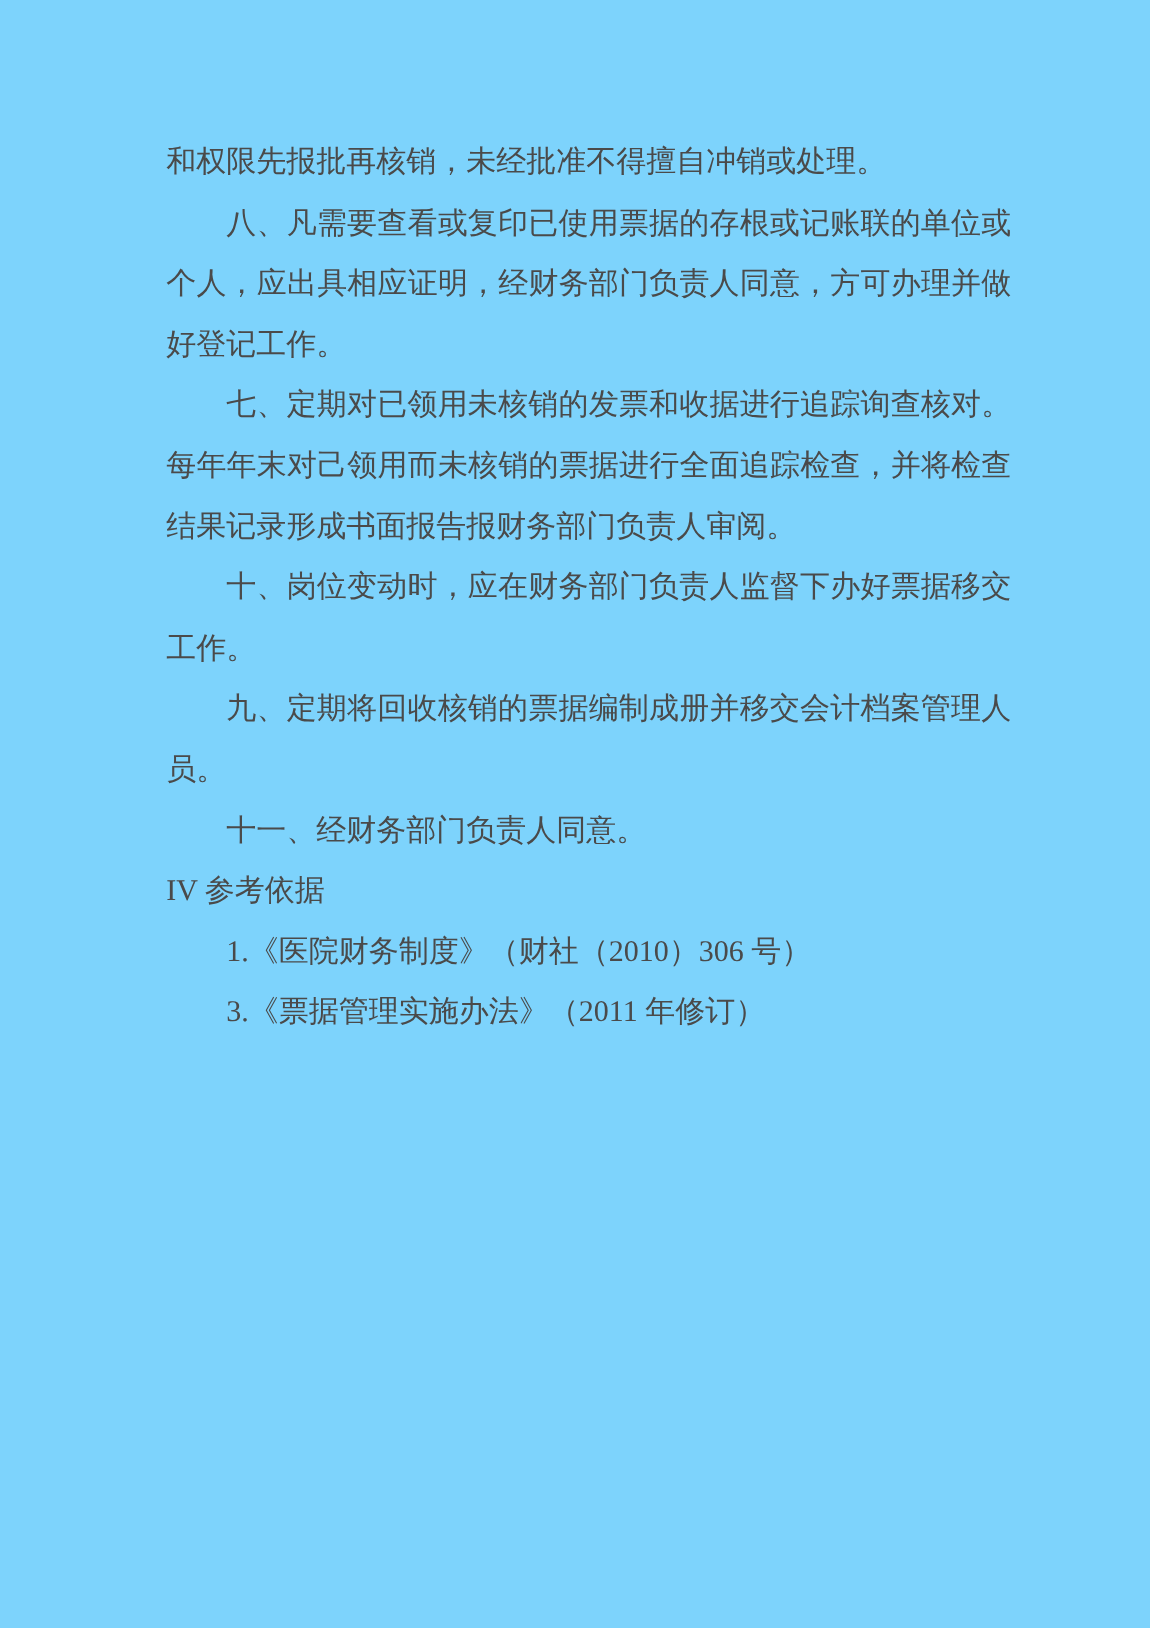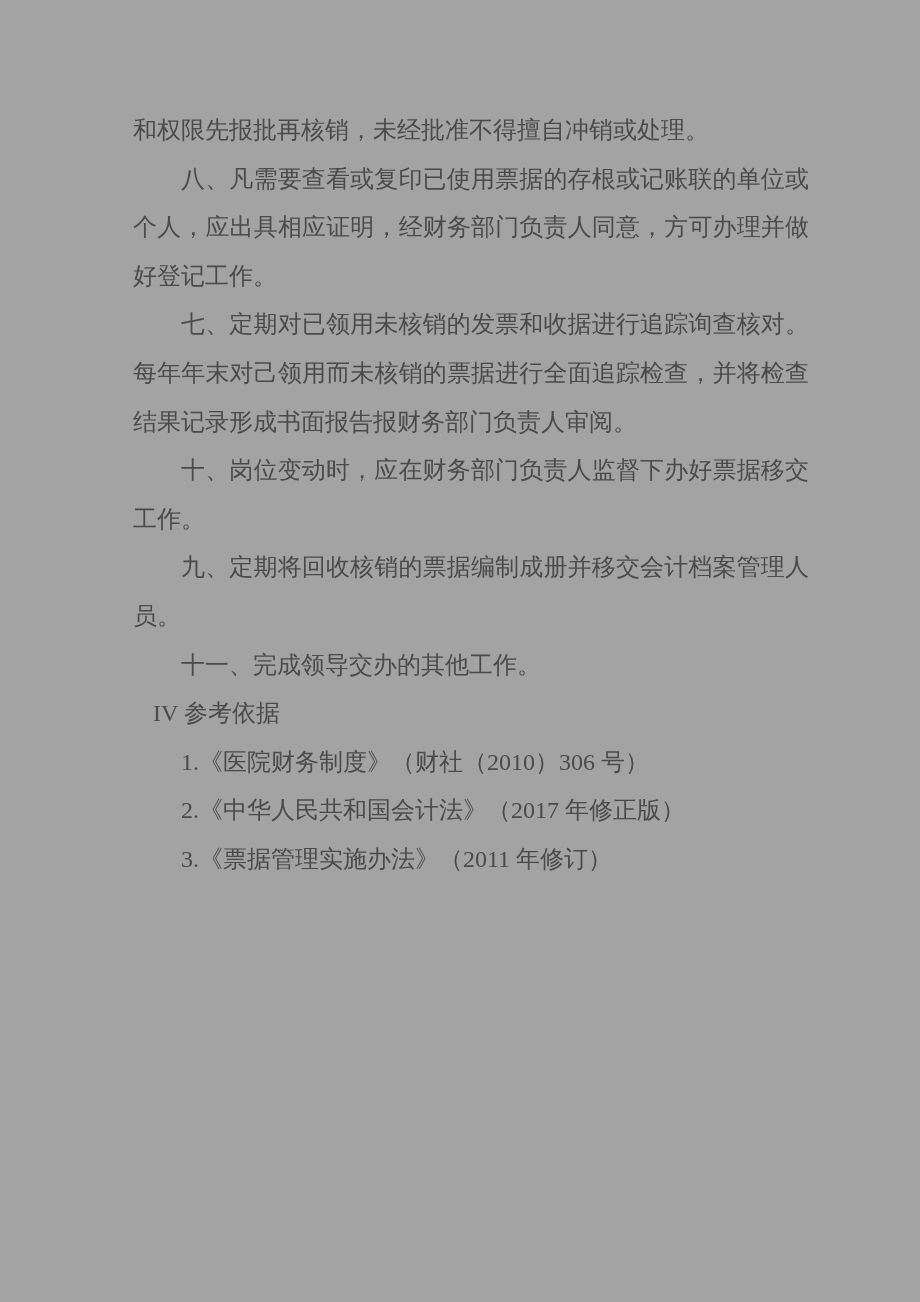--- a/index.html
+++ b/index.html
@@ -41,7 +41,7 @@
 </head>
 <body>
 
-<div class="page" style="background: #a3a3a3;">
+<div class="page" style="background: #7dd3fc;">
   <div class="content" style="color: rgb(74, 74, 74);">
       <p class="para">和权限先报批再核销，未经批准不得擅自冲销或处理。</p>
       <p class="para indent">八、凡需要查看或复印已使用票据的存根或记账联的单位或个人，应出具相应证明，经财务部门负责人同意，方可办理并做好登记工作。</p>

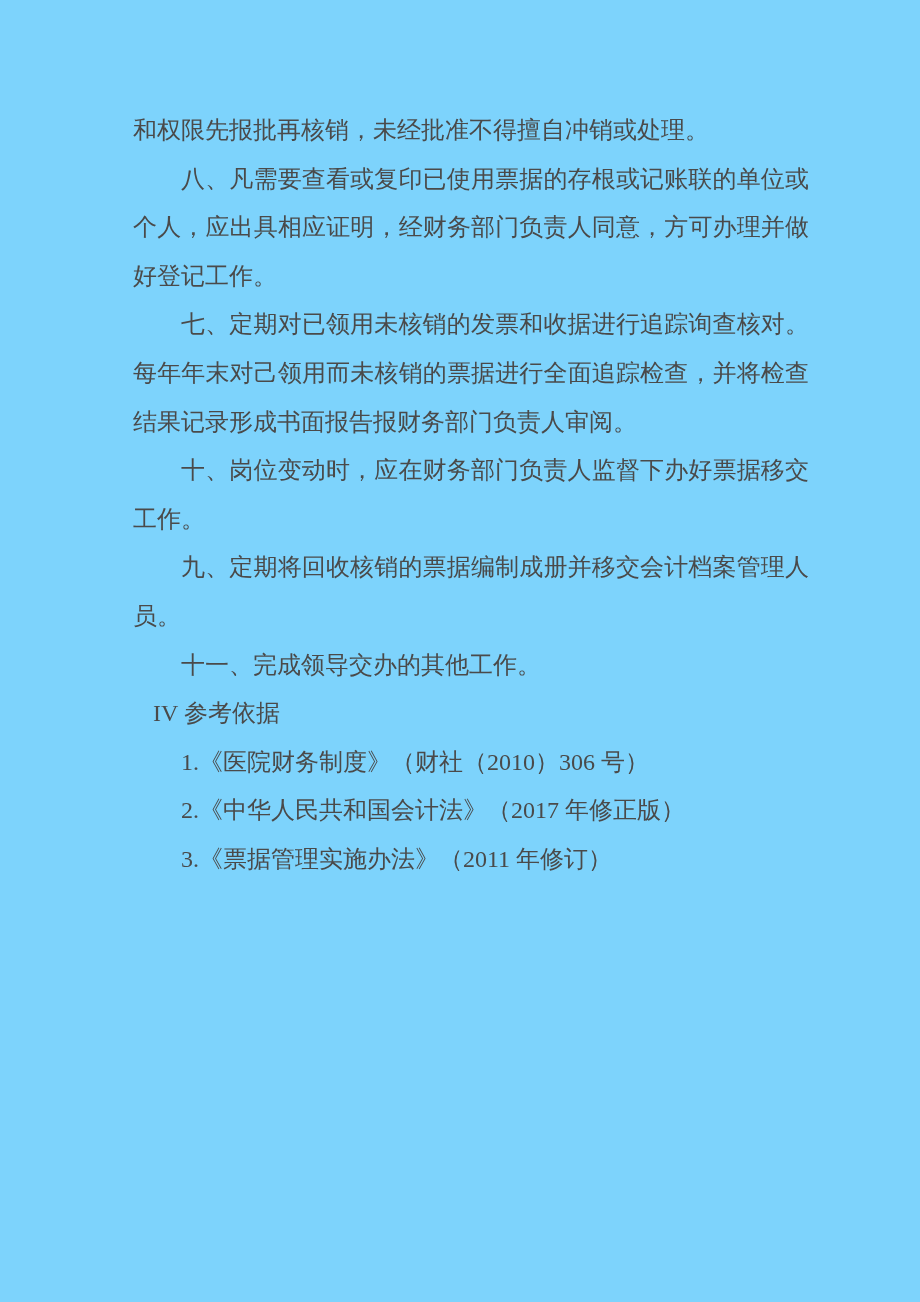--- a/index.html
+++ b/index.html
@@ -48,7 +48,7 @@
       <p class="para indent">七、定期对已领用未核销的发票和收据进行追踪询查核对。每年年末对己领用而未核销的票据进行全面追踪检查，并将检查结果记录形成书面报告报财务部门负责人审阅。</p>
       <p class="para indent">十、岗位变动时，应在财务部门负责人监督下办好票据移交工作。</p>
       <p class="para indent">九、定期将回收核销的票据编制成册并移交会计档案管理人员。</p>
-      <p class="para indent">十一、完成领导交办的其他工作。</p>
+      <p class="para indent">十一、经财务部门负责人同意。</p>
       <p class="para heading">IV 参考依据</p>
       <p class="para indent">1.《医院财务制度》（财社（2010）306 号）</p>
       <p class="para indent">2.《中华人民共和国会计法》（2017 年修正版）</p>

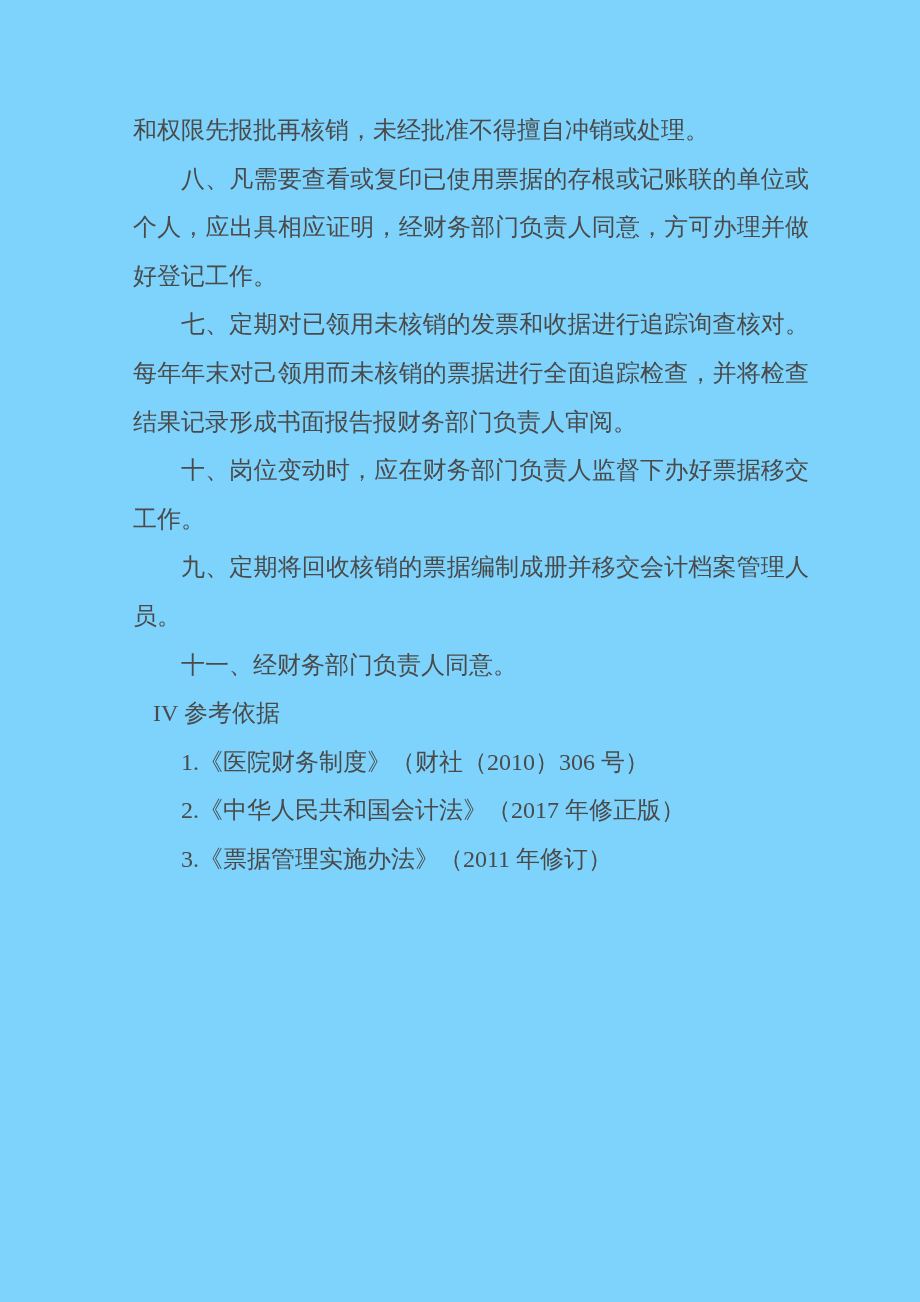--- a/index.html
+++ b/index.html
@@ -35,7 +35,6 @@
   }
   .para.heading {
     text-indent: 0;
-    margin-left: 20px;
   }
 </style>
 </head>

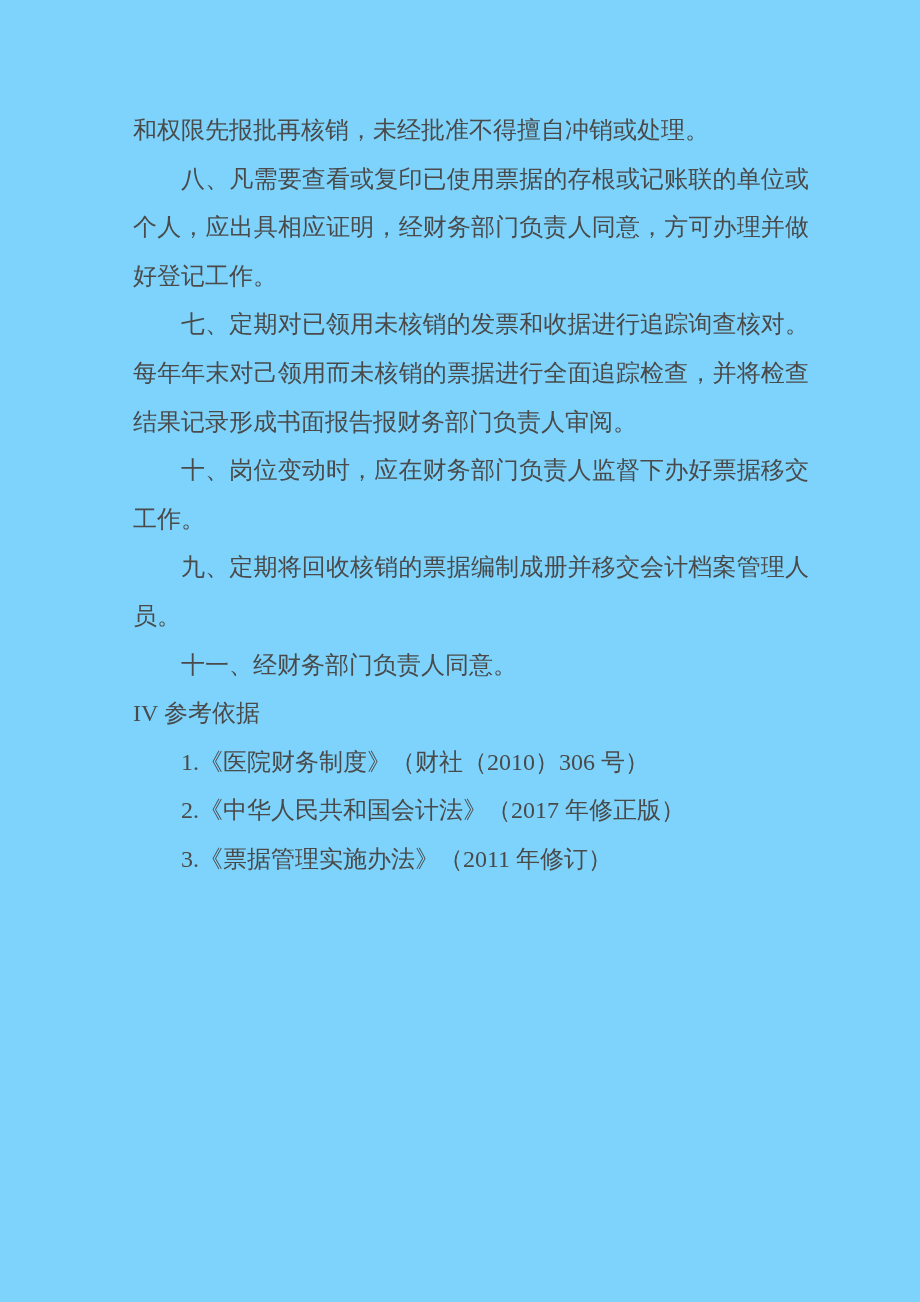--- a/index.html
+++ b/index.html
@@ -50,7 +50,6 @@
       <p class="para indent">十一、经财务部门负责人同意。</p>
       <p class="para heading">IV 参考依据</p>
       <p class="para indent">1.《医院财务制度》（财社（2010）306 号）</p>
-      <p class="para indent">2.《中华人民共和国会计法》（2017 年修正版）</p>
       <p class="para indent">3.《票据管理实施办法》（2011 年修订）</p>
     </div>
 </div>

